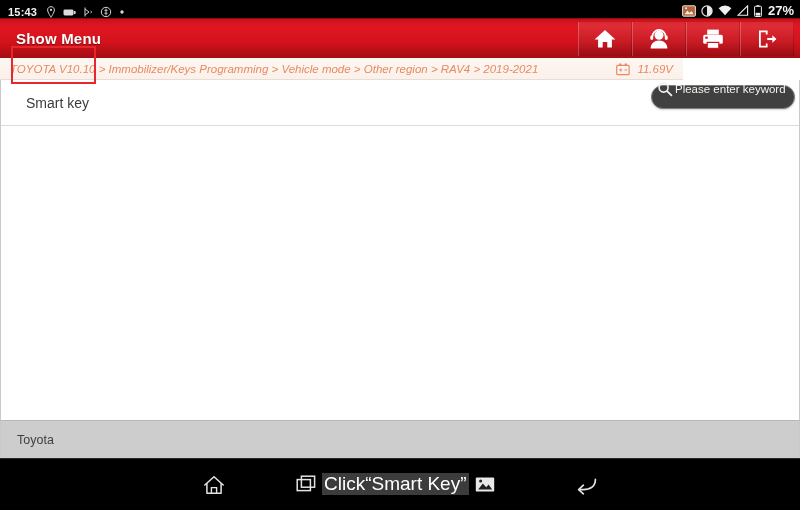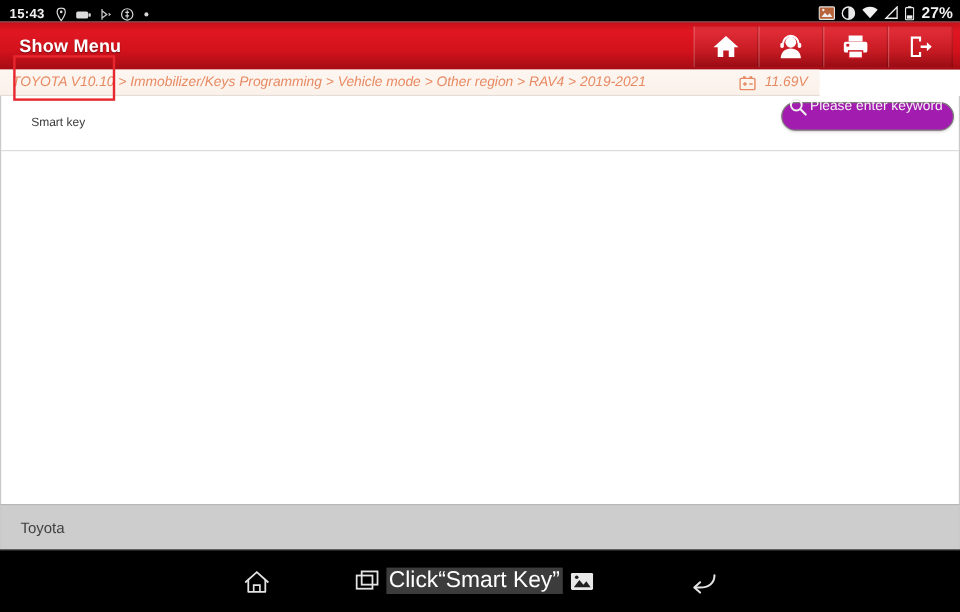--- a/index.html
+++ b/index.html
@@ -95,7 +95,7 @@
     position: absolute; right: 5px; top: 85px;
     height: 24px; width: 144px;
     border-radius: 12px;
-    background: #a21caf;
+    background: #404040;
     border: 1px solid #7e7e79;
     display: flex; align-items: center;
     padding: 0 8px 16px 5px;

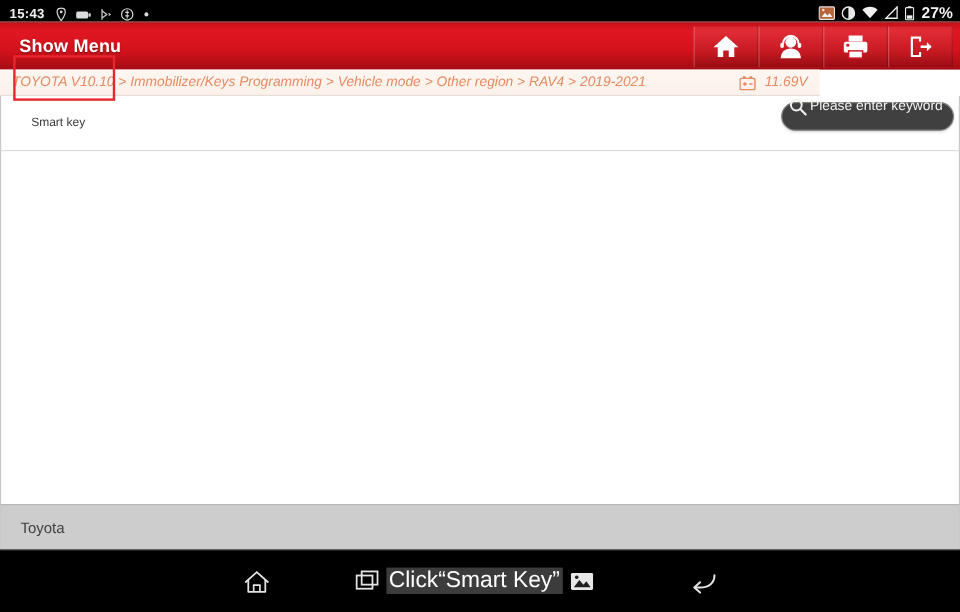--- a/index.html
+++ b/index.html
@@ -122,7 +122,7 @@
   }
   .menu-item {
     margin-left: 14px;
-    font-size: 10px; color: #3a3a3a;
+    font-size: 14px; color: #3a3a3a;
     padding: 5px 11px;
   }
   .hl-box {

